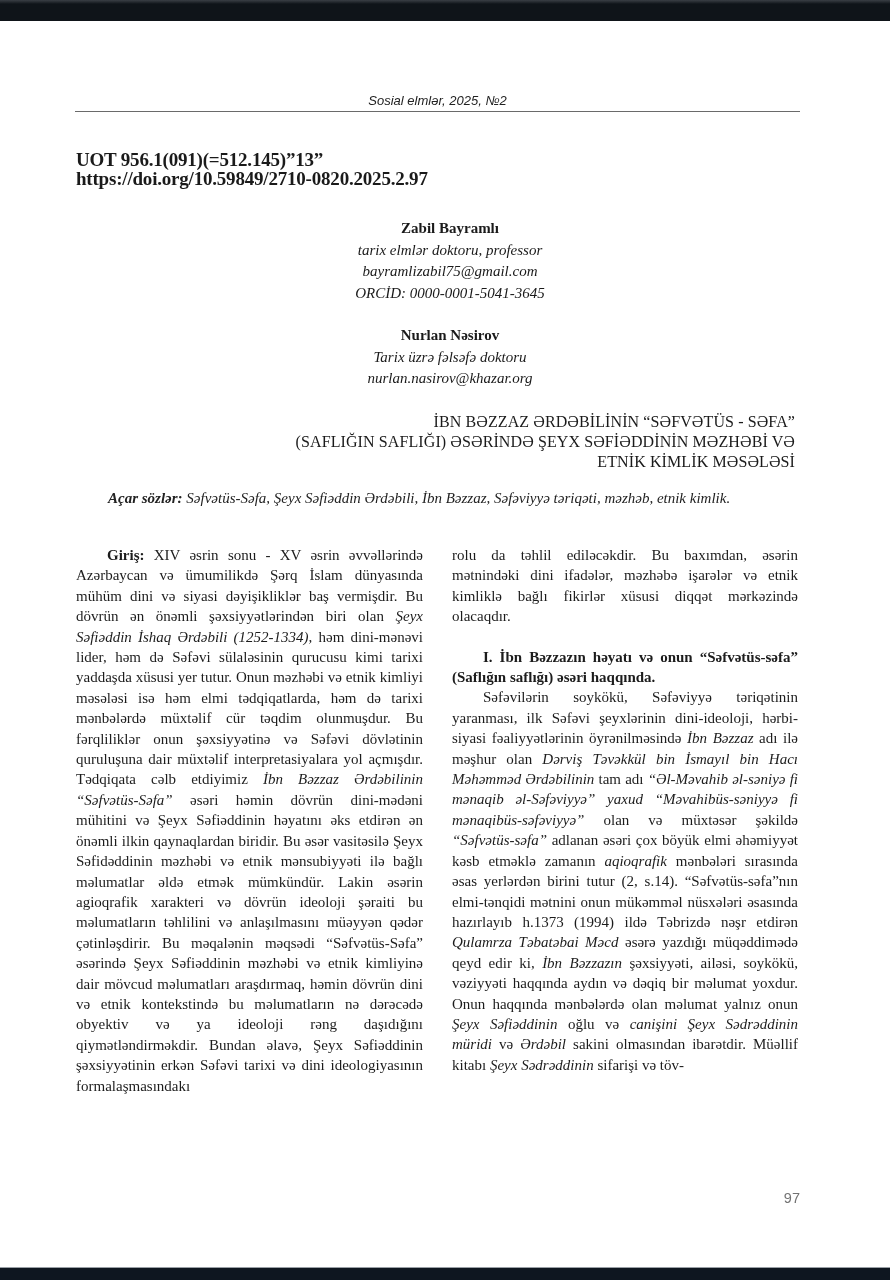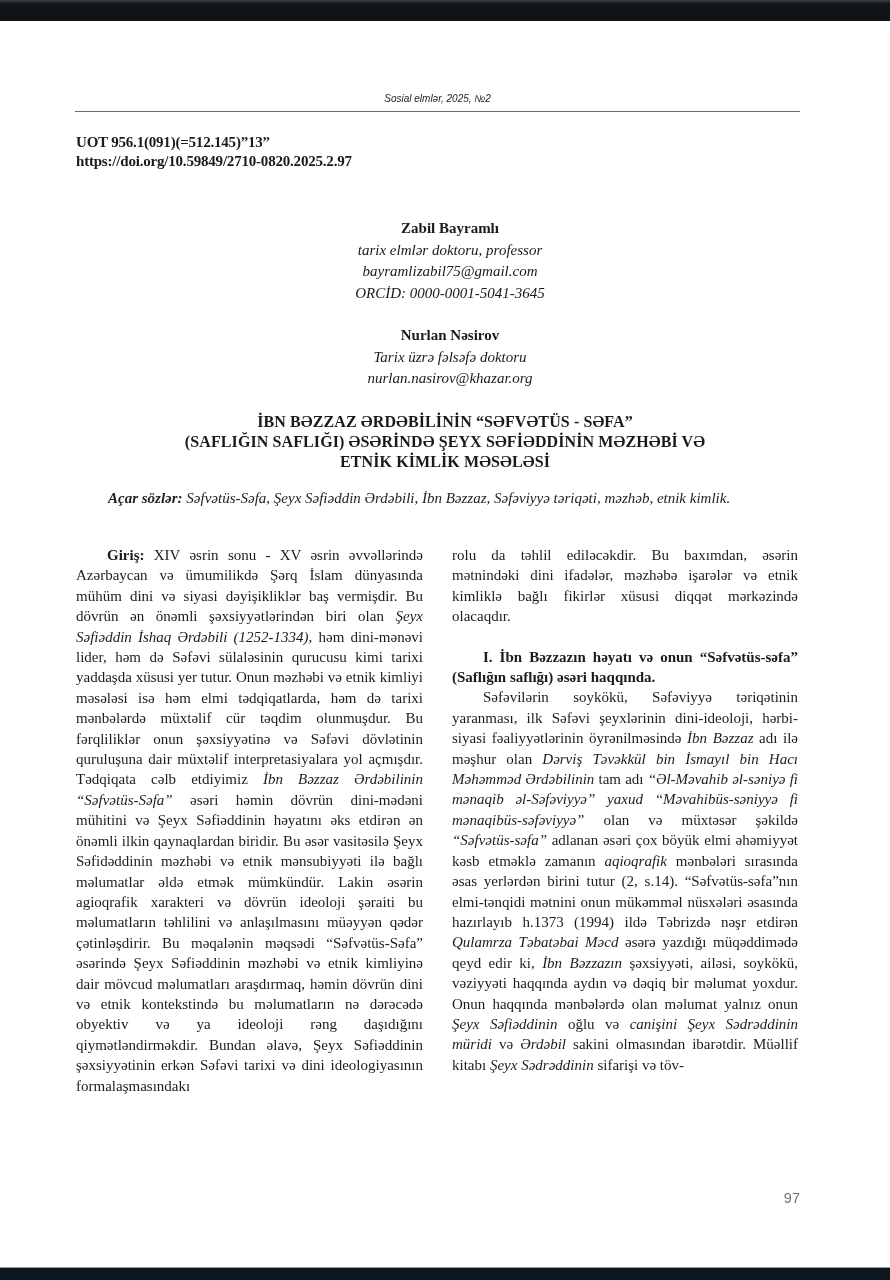--- a/index.html
+++ b/index.html
@@ -12,7 +12,7 @@
   .bottombar { position: absolute; left: 0; top: 1267px; width: 890px; height: 13px;
     background: #0e1620; border-top: 1px solid #9aa0a6; }
   .running-head { position: absolute; left: 75px; width: 725px; top: 93px; text-align: center;
-    font-family: "Liberation Sans", "DejaVu Sans", sans-serif; font-style: italic; font-size: 10px; color: #222; }
+    font-family: "Liberation Sans", "DejaVu Sans", sans-serif; font-style: italic; font-size: 13px; color: #222; }
   .head-rule { position: absolute; left: 75px; width: 725px; top: 111px; height: 0; border-top: 1.3px solid #6a6a6a; }
   .meta { position: absolute; left: 76px; top: 133px; font-weight: bold; font-size: 15px; line-height: 19px; letter-spacing: -0.2px; }
   .meta div { white-space: nowrap; }

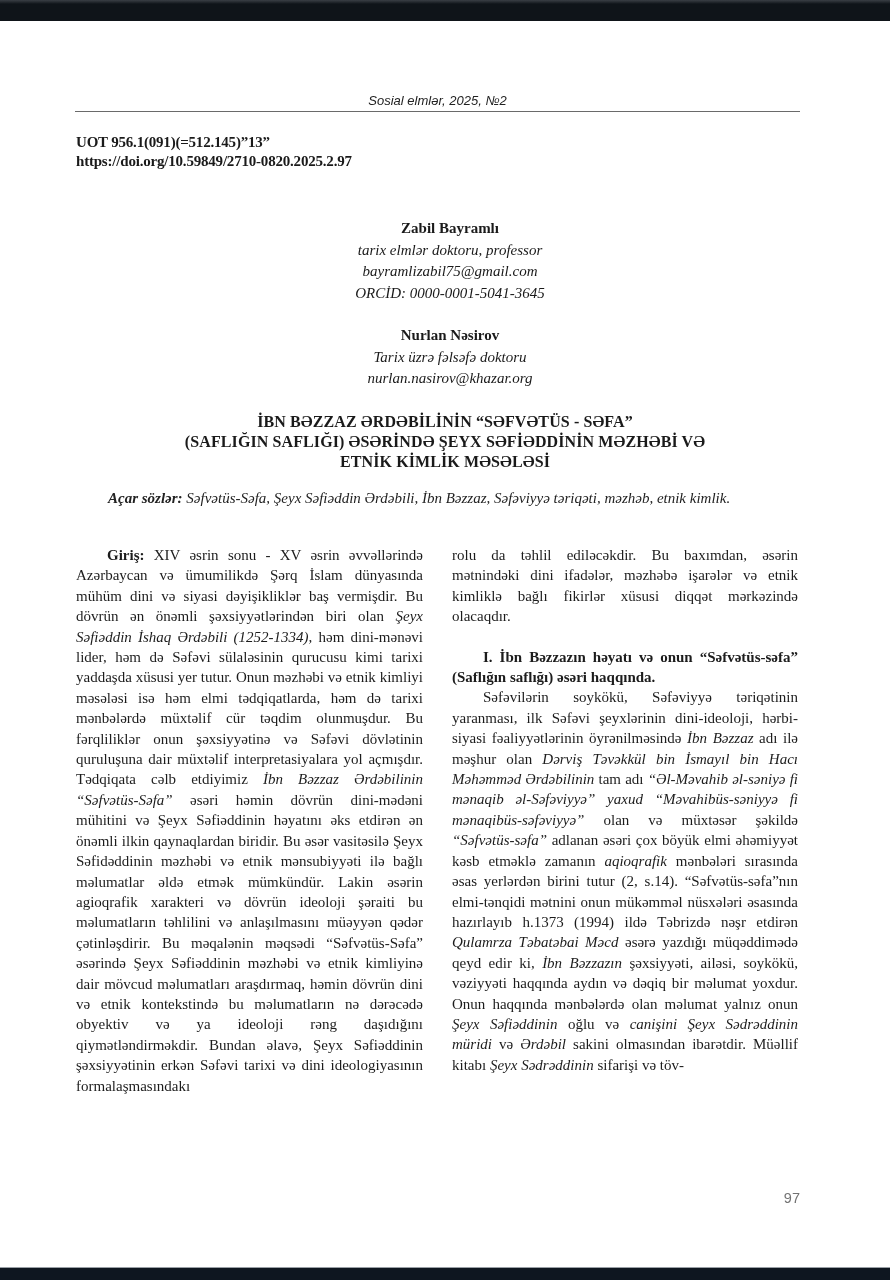--- a/index.html
+++ b/index.html
@@ -14,7 +14,7 @@
   .running-head { position: absolute; left: 75px; width: 725px; top: 93px; text-align: center;
     font-family: "Liberation Sans", "DejaVu Sans", sans-serif; font-style: italic; font-size: 13px; color: #222; }
   .head-rule { position: absolute; left: 75px; width: 725px; top: 111px; height: 0; border-top: 1.3px solid #6a6a6a; }
-  .meta { position: absolute; left: 76px; top: 133px; font-weight: bold; font-size: 15px; line-height: 19px; letter-spacing: -0.2px; }
+  .meta { position: absolute; left: 76px; top: 150px; font-weight: bold; font-size: 19px; line-height: 19px; letter-spacing: -0.2px; }
   .meta div { white-space: nowrap; }
   .author { position: absolute; left: 250px; width: 400px; text-align: center; font-size: 15px; line-height: 21.5px; }
   .author .name { font-weight: bold; margin-top: 22px; }

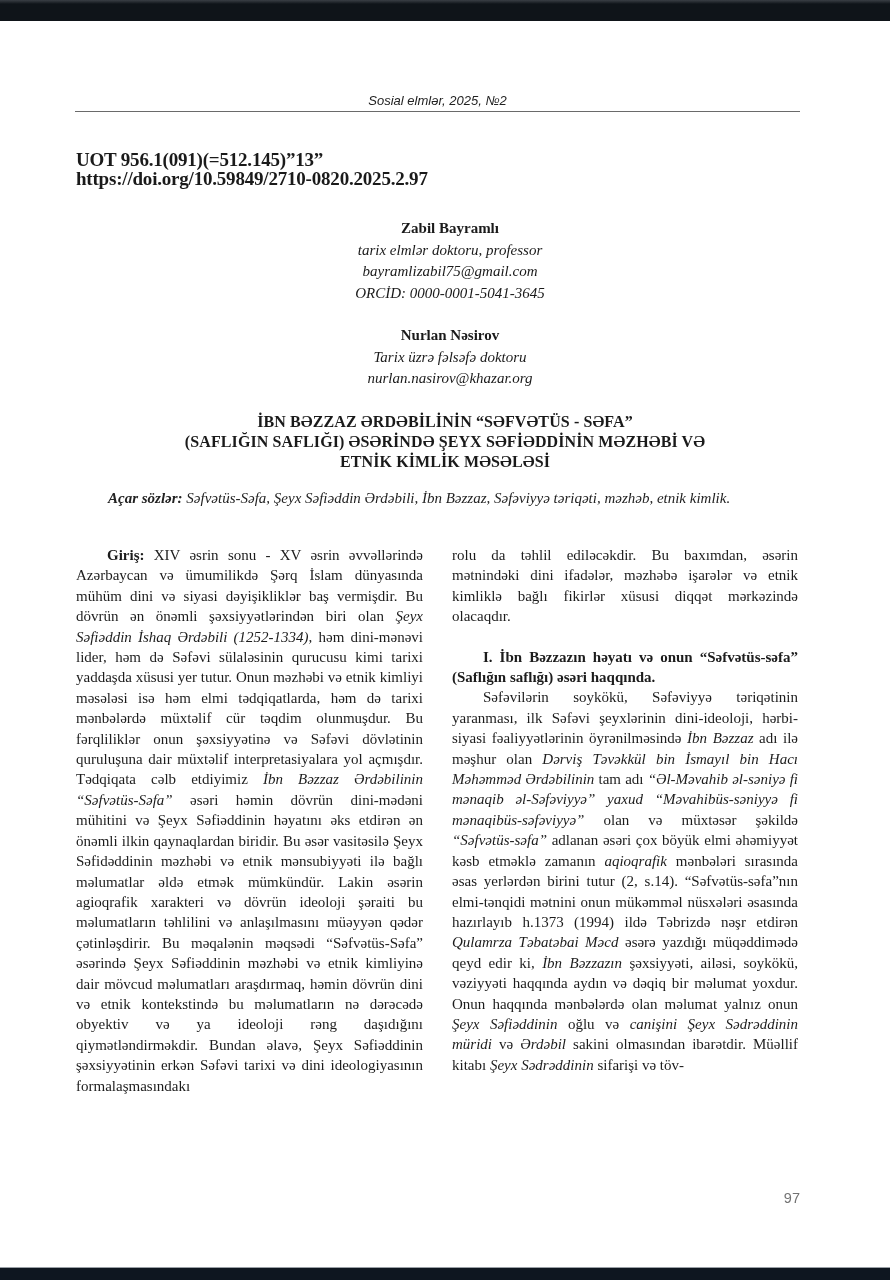--- a/index.html
+++ b/index.html
@@ -21,7 +21,7 @@
   .author .line { font-style: italic; }
   .a1 { top: 196px; }
   .a2 { top: 303px; }
-  .title { position: absolute; left: 95px; width: 700px; top: 412px; text-align: center; font-weight: bold;
+  .title { position: absolute; left: 95px; width: 700px; top: 412px; text-align: right; font-weight: normal;
     font-size: 16px; line-height: 20px; letter-spacing: 0.1px; }
   .keywords { position: absolute; left: 76px; width: 722px; top: 488px; font-style: italic; font-size: 15px; line-height: 20px;
     text-indent: 32px; text-align: justify; color: #222; }

